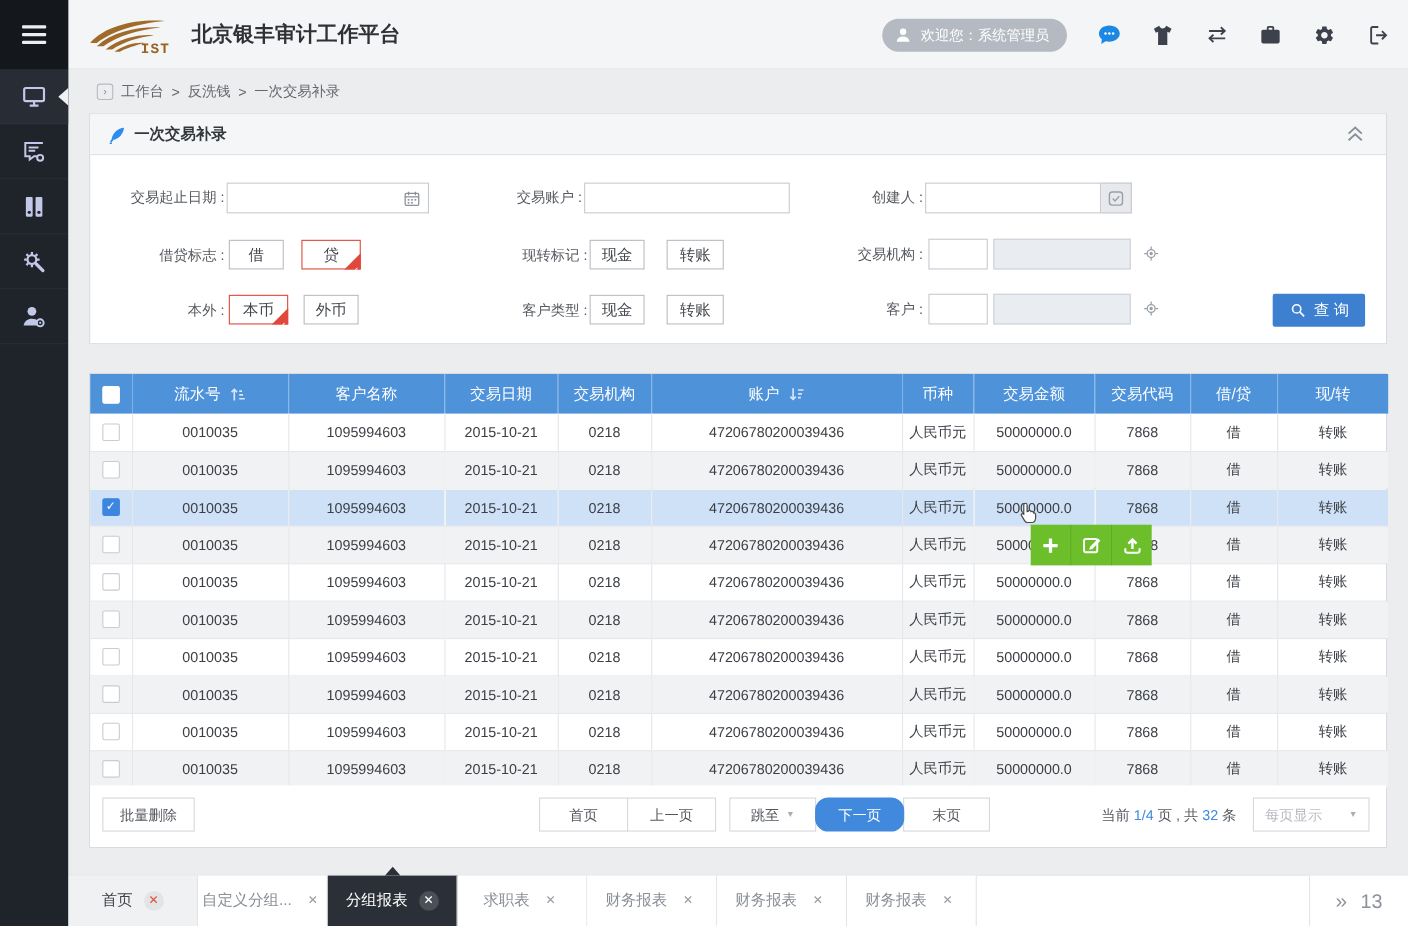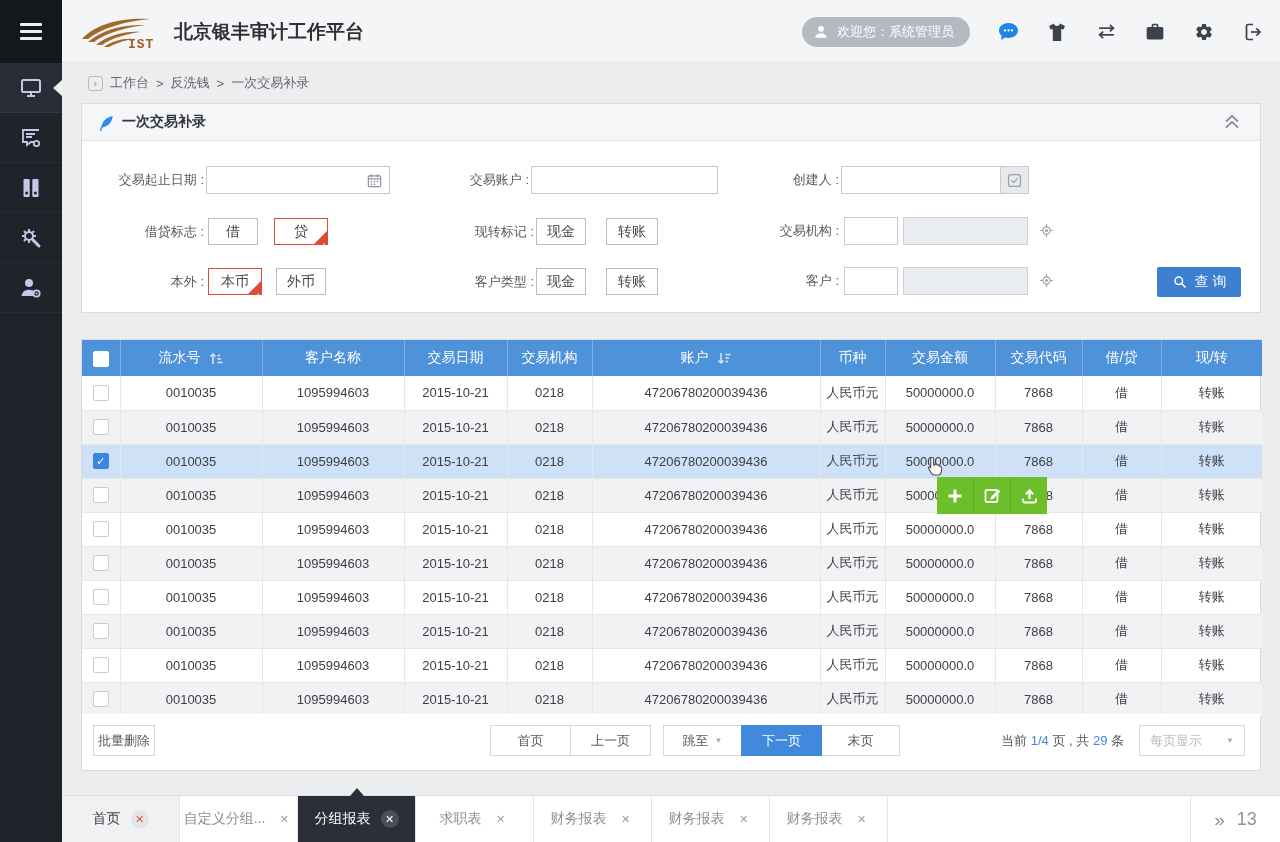--- a/index.html
+++ b/index.html
@@ -65,7 +65,7 @@
   
   #pagebar { position:absolute; left:0; bottom:0; width:100%; height:56px; background:#fff; }
   .pg-btn { position:absolute; top:11px; height:31px; background:#fff; border:1px solid #d6d8db; font-size:13px; color:#55595f; display:flex; align-items:center; justify-content:center; gap:6px; }
-  #batch-del { left:11px; padding:0 4px; }
+  #batch-del { left:11px; padding:0 15px; }
   #pager { position:absolute; left:409px; top:11px; display:flex; }
   #pager .pg-btn { position:static; margin-left:-1px; }
   #pager .pg-btn.blue { background:var(--accent); border-color:var(--accent); color:#fff; z-index:1; }

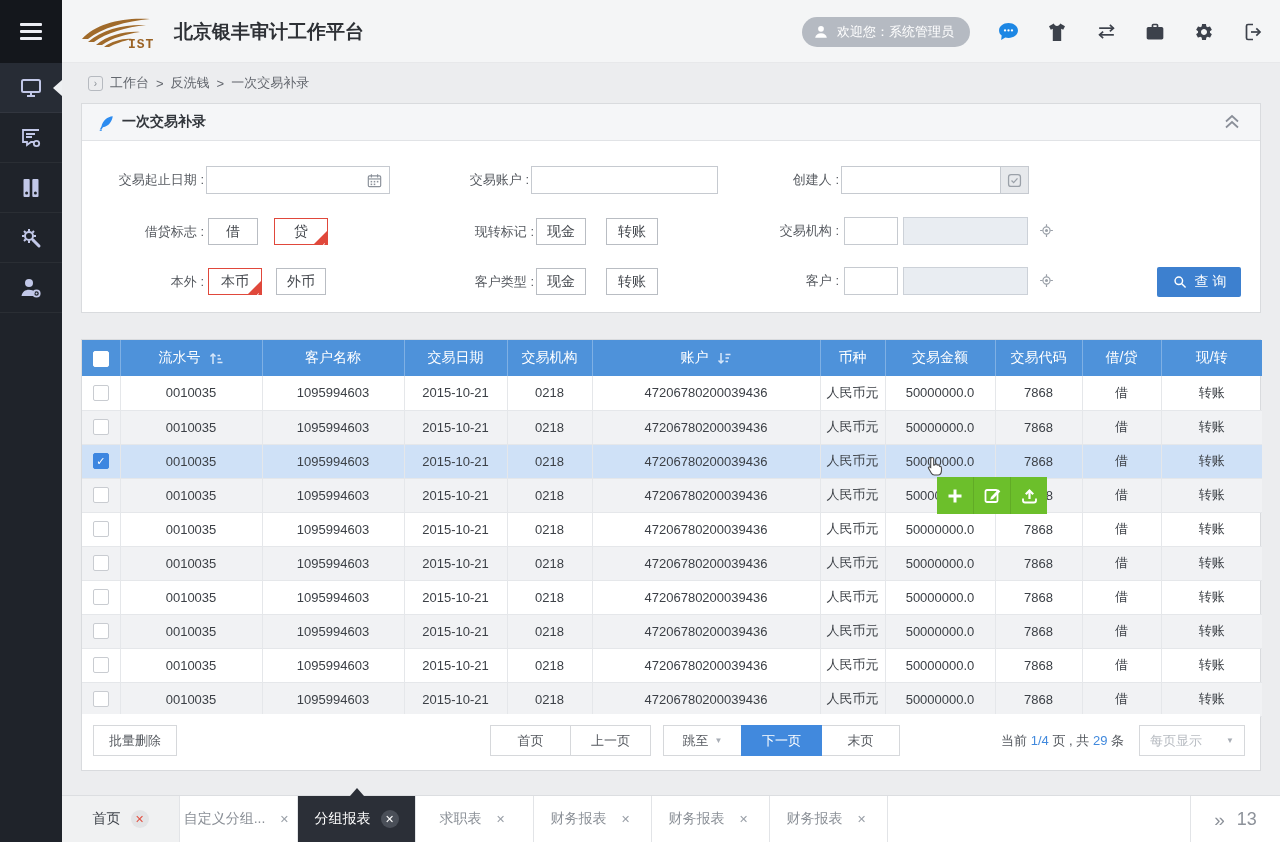--- a/index.html
+++ b/index.html
@@ -68,7 +68,7 @@
   #batch-del { left:11px; padding:0 15px; }
   #pager { position:absolute; left:409px; top:11px; display:flex; }
   #pager .pg-btn { position:static; margin-left:-1px; }
-  #pager .pg-btn.blue { background:var(--accent); border-color:var(--accent); color:#fff; z-index:1; }
+  #pager .pg-btn.blue { background:var(--accent); border-color:var(--accent); color:#fff; z-index:1;border-radius:12px; }
   .caret { font-size:8px; color:#a8adb5; }
   #page-info { position:absolute; right:136px; top:11px; line-height:31px; font-size:13px; color:#55595f; white-space:nowrap; }
   #page-info b { color:var(--accent); font-weight:normal; }

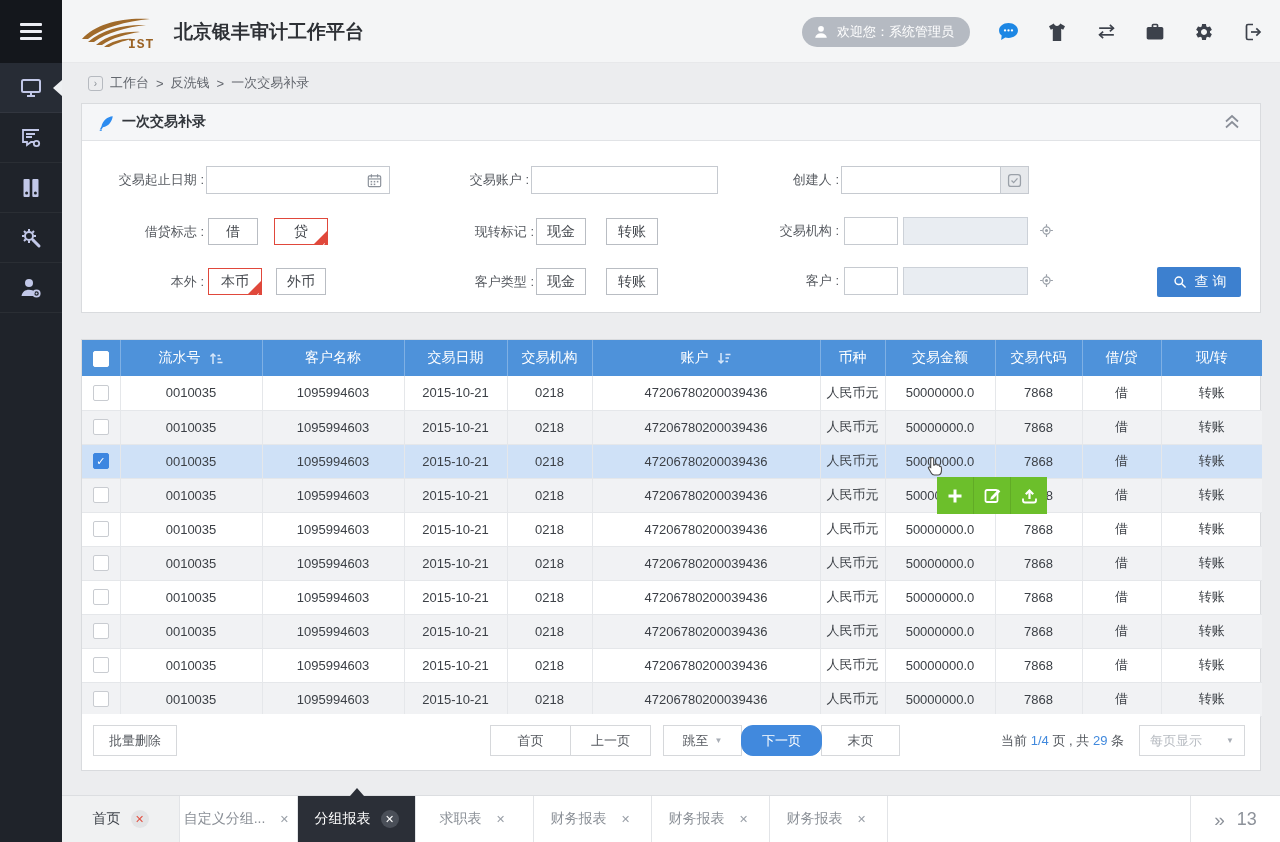--- a/index.html
+++ b/index.html
@@ -493,7 +493,7 @@
           </button>
       </div>
       <div id="page-info">
-        <span>当前</span> <b>1/4</b> <span>页 , 共</span> <b>29</b> <span>条</span>
+        <span>当前</span> <b>1/4</b> <span>页 , 共</span> <b>32</b> <span>条</span>
       </div>
       <button class="pg-btn" id="page-size">
           <span>每页显示</span>

